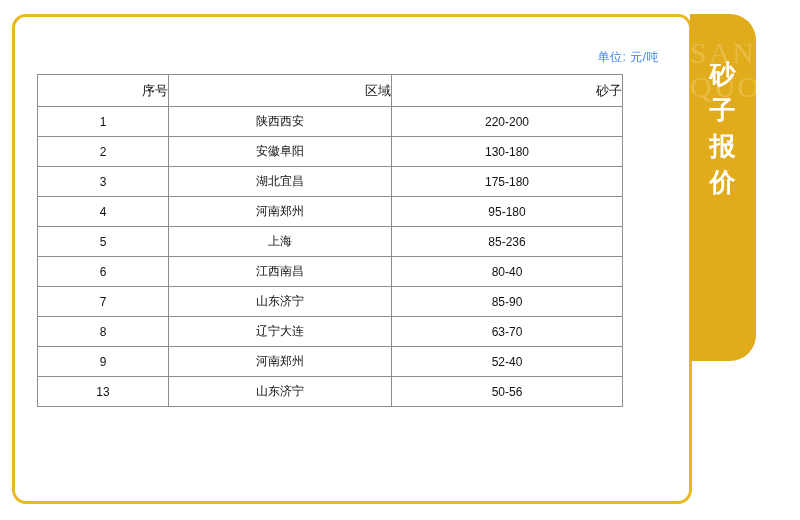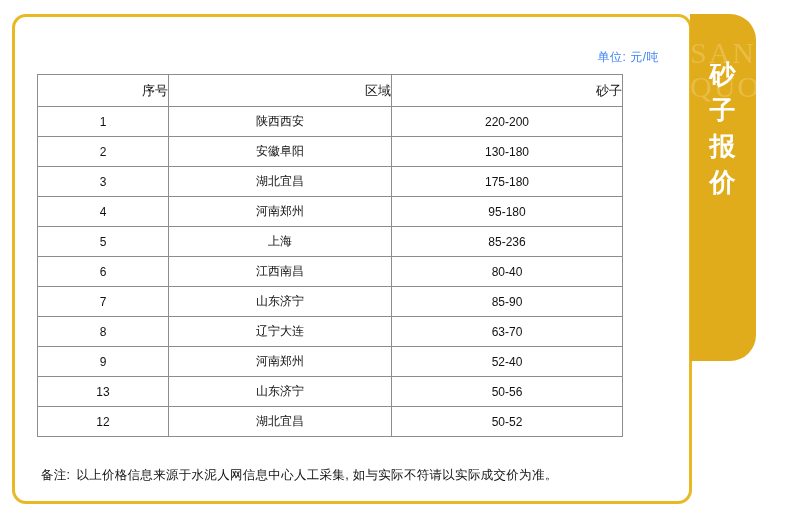--- a/index.html
+++ b/index.html
@@ -193,11 +193,6 @@
           <td>山东济宁</td>
           <td>50-56</td>
         </tr>
-        <tr>
-          <td>12</td>
-          <td>湖北宜昌</td>
-          <td>50-52</td>
-        </tr>
       </tbody>
     </table>
 

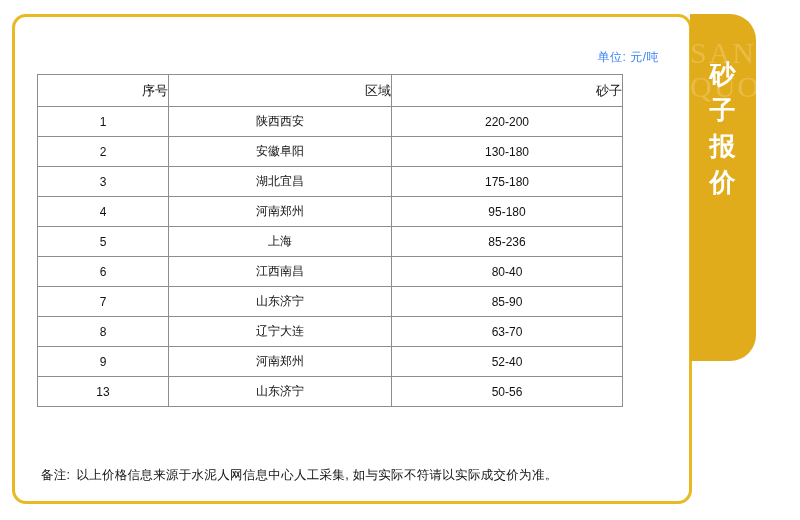--- a/index.html
+++ b/index.html
@@ -196,9 +196,6 @@
       </tbody>
     </table>
 
-    <div class="note">
-      <span class="note-label">备注:</span><span>以上价格信息来源于水泥人网信息中心人工采集, 如与实际不符请以实际成交价为准。</span>
-    </div>
 
   </div>
 

